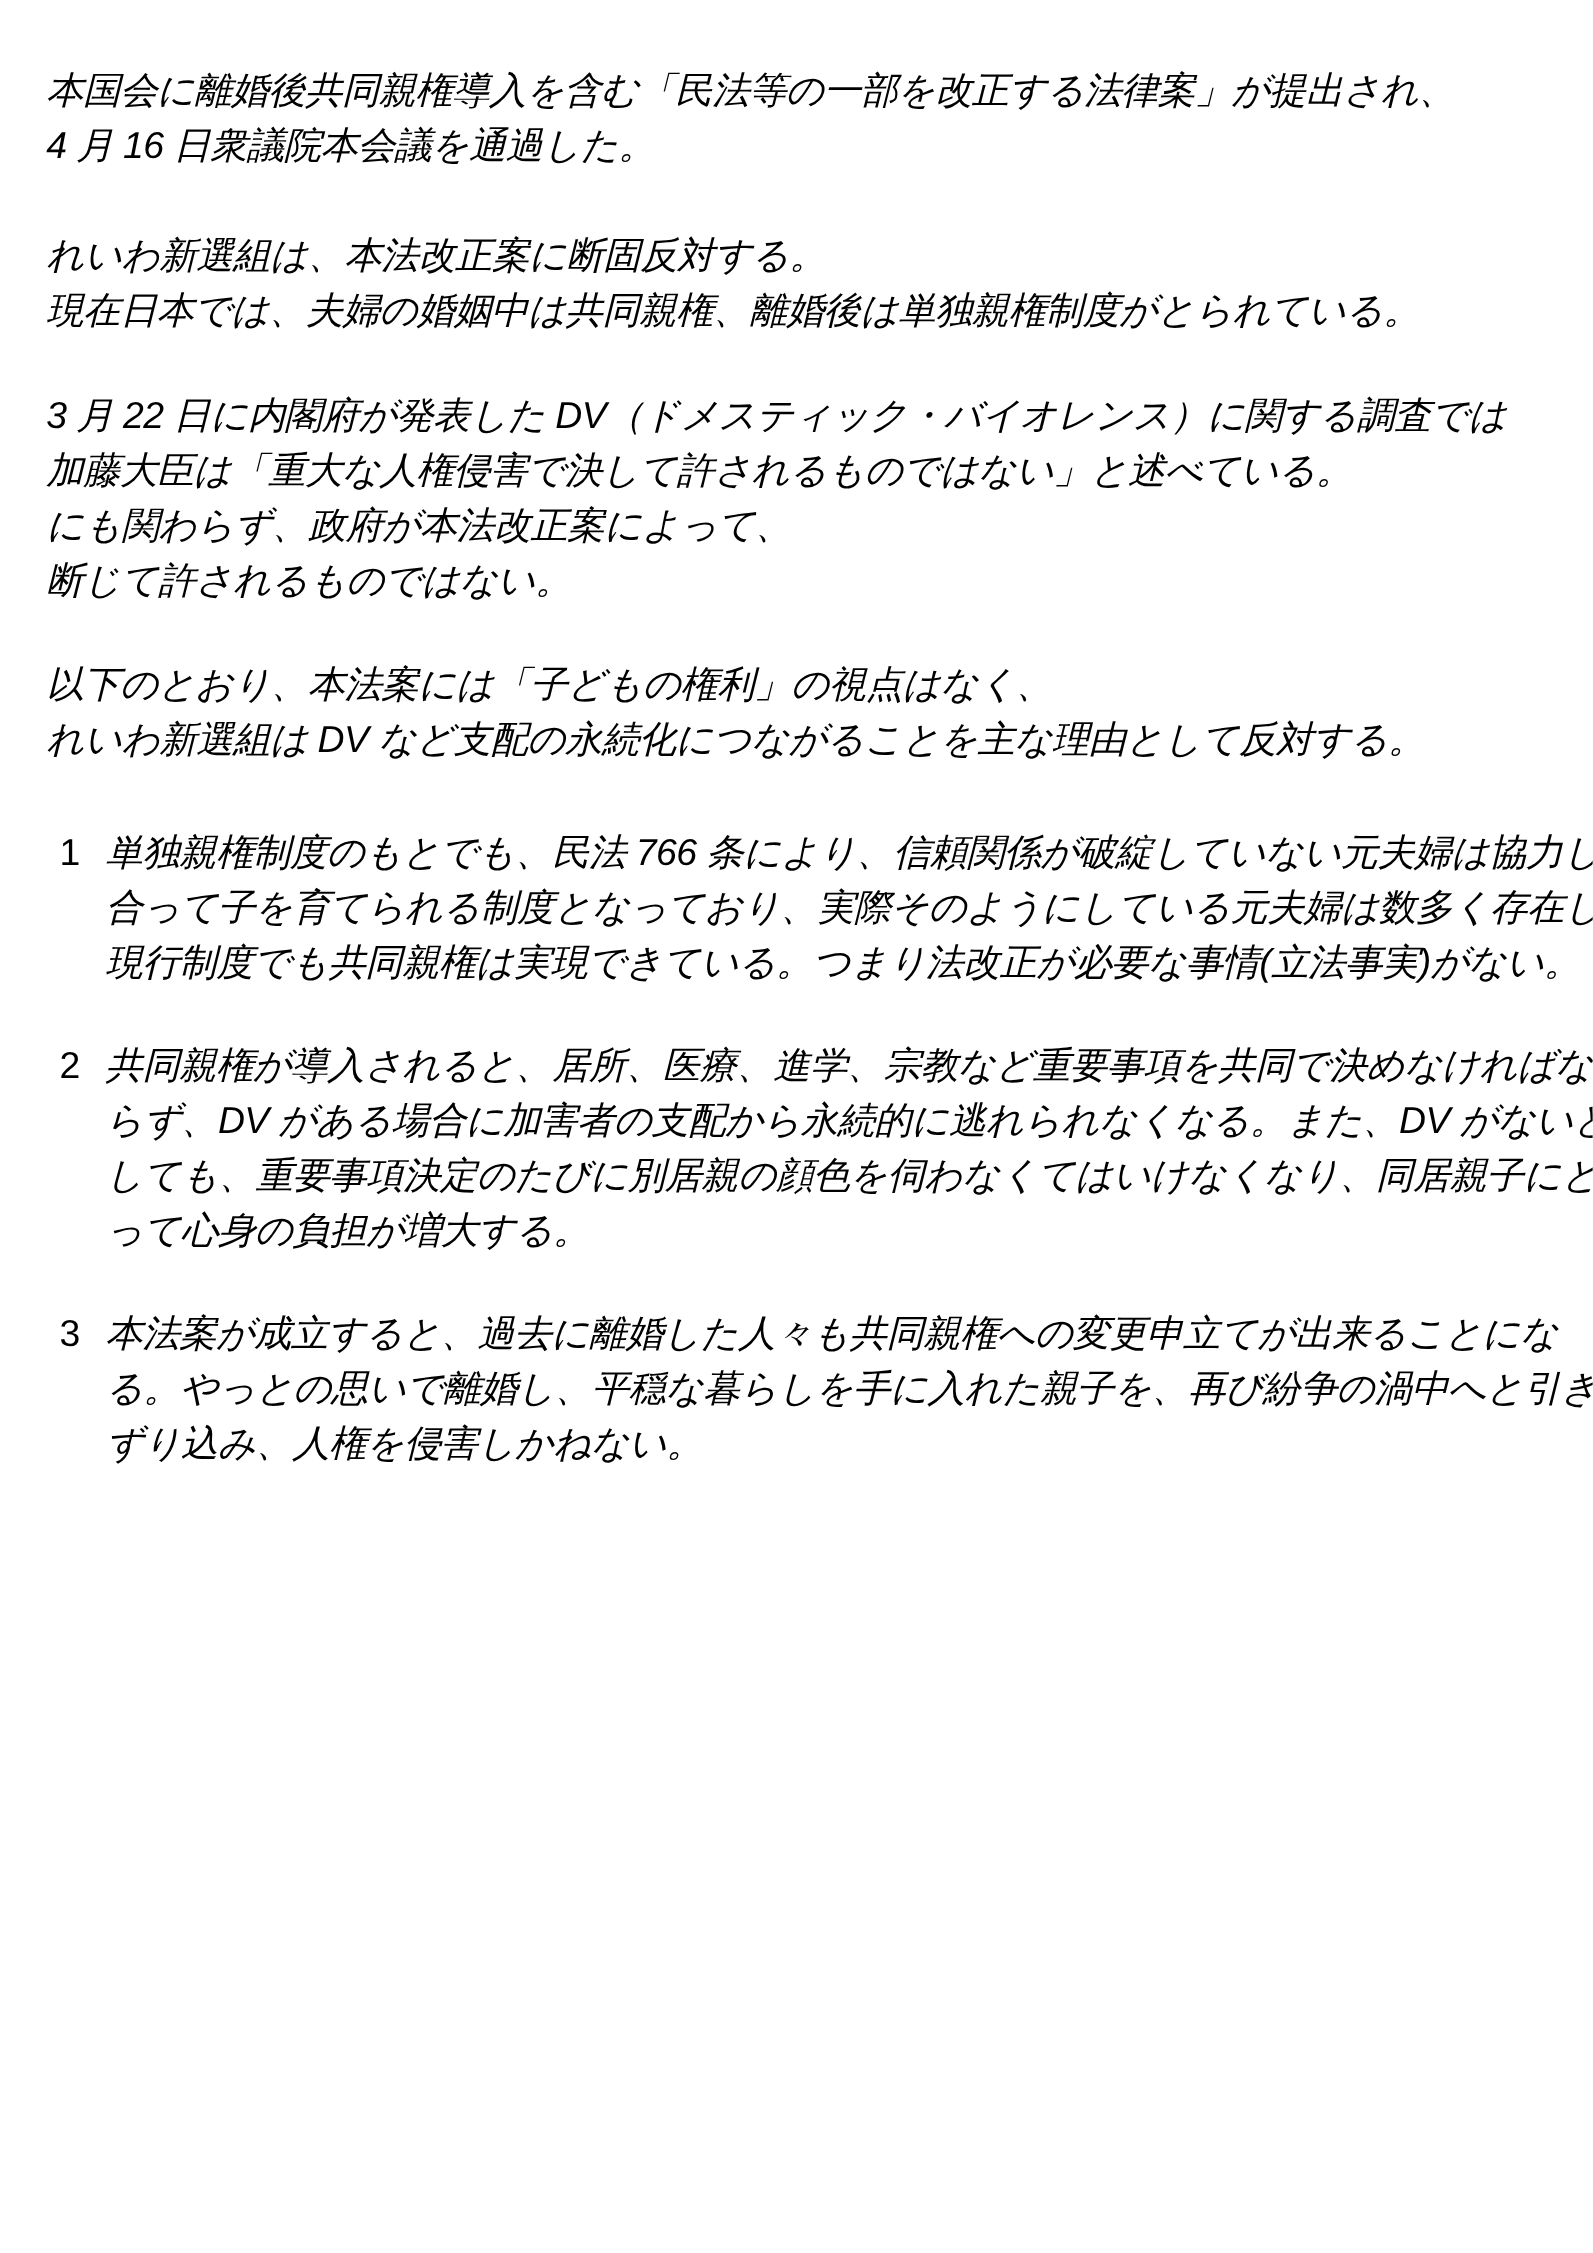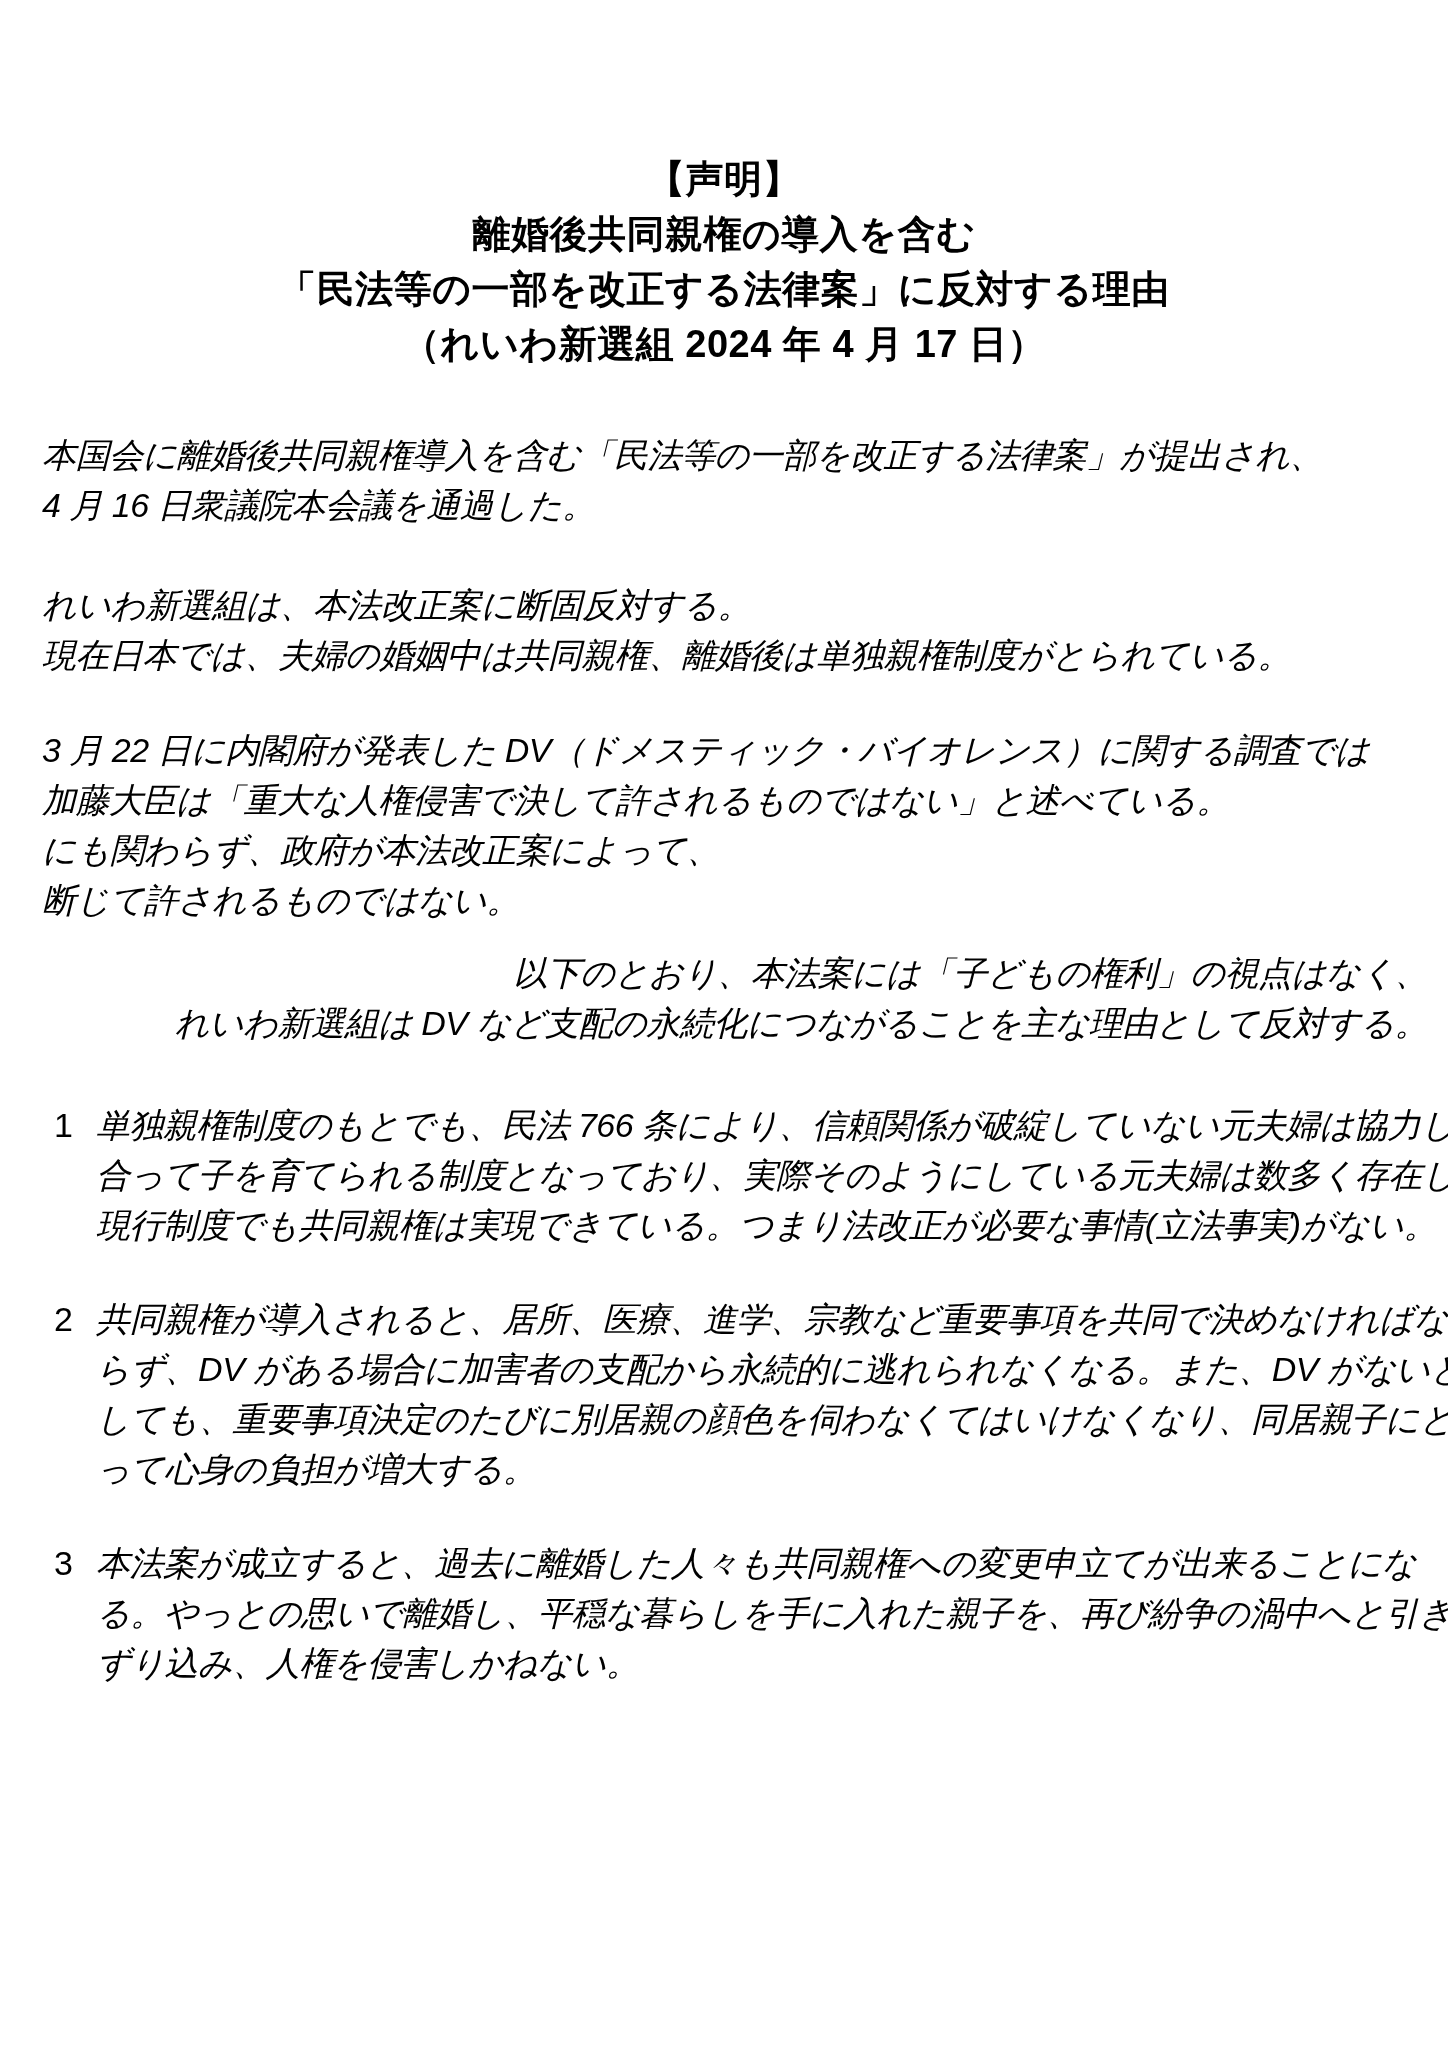--- a/index.html
+++ b/index.html
@@ -45,12 +45,6 @@
 
 <div class="page">
 
-  <header class="title-block">
-    <div class="title-line">【声明】</div>
-    <div class="title-line">離婚後共同親権の導入を含む</div>
-    <div class="title-line">「民法等の一部を改正する法律案」に反対する理由</div>
-    <div class="title-line">（れいわ新選組 2024 年 4 月 17 日）</div>
-  </header>
 
   <div class="content">
 

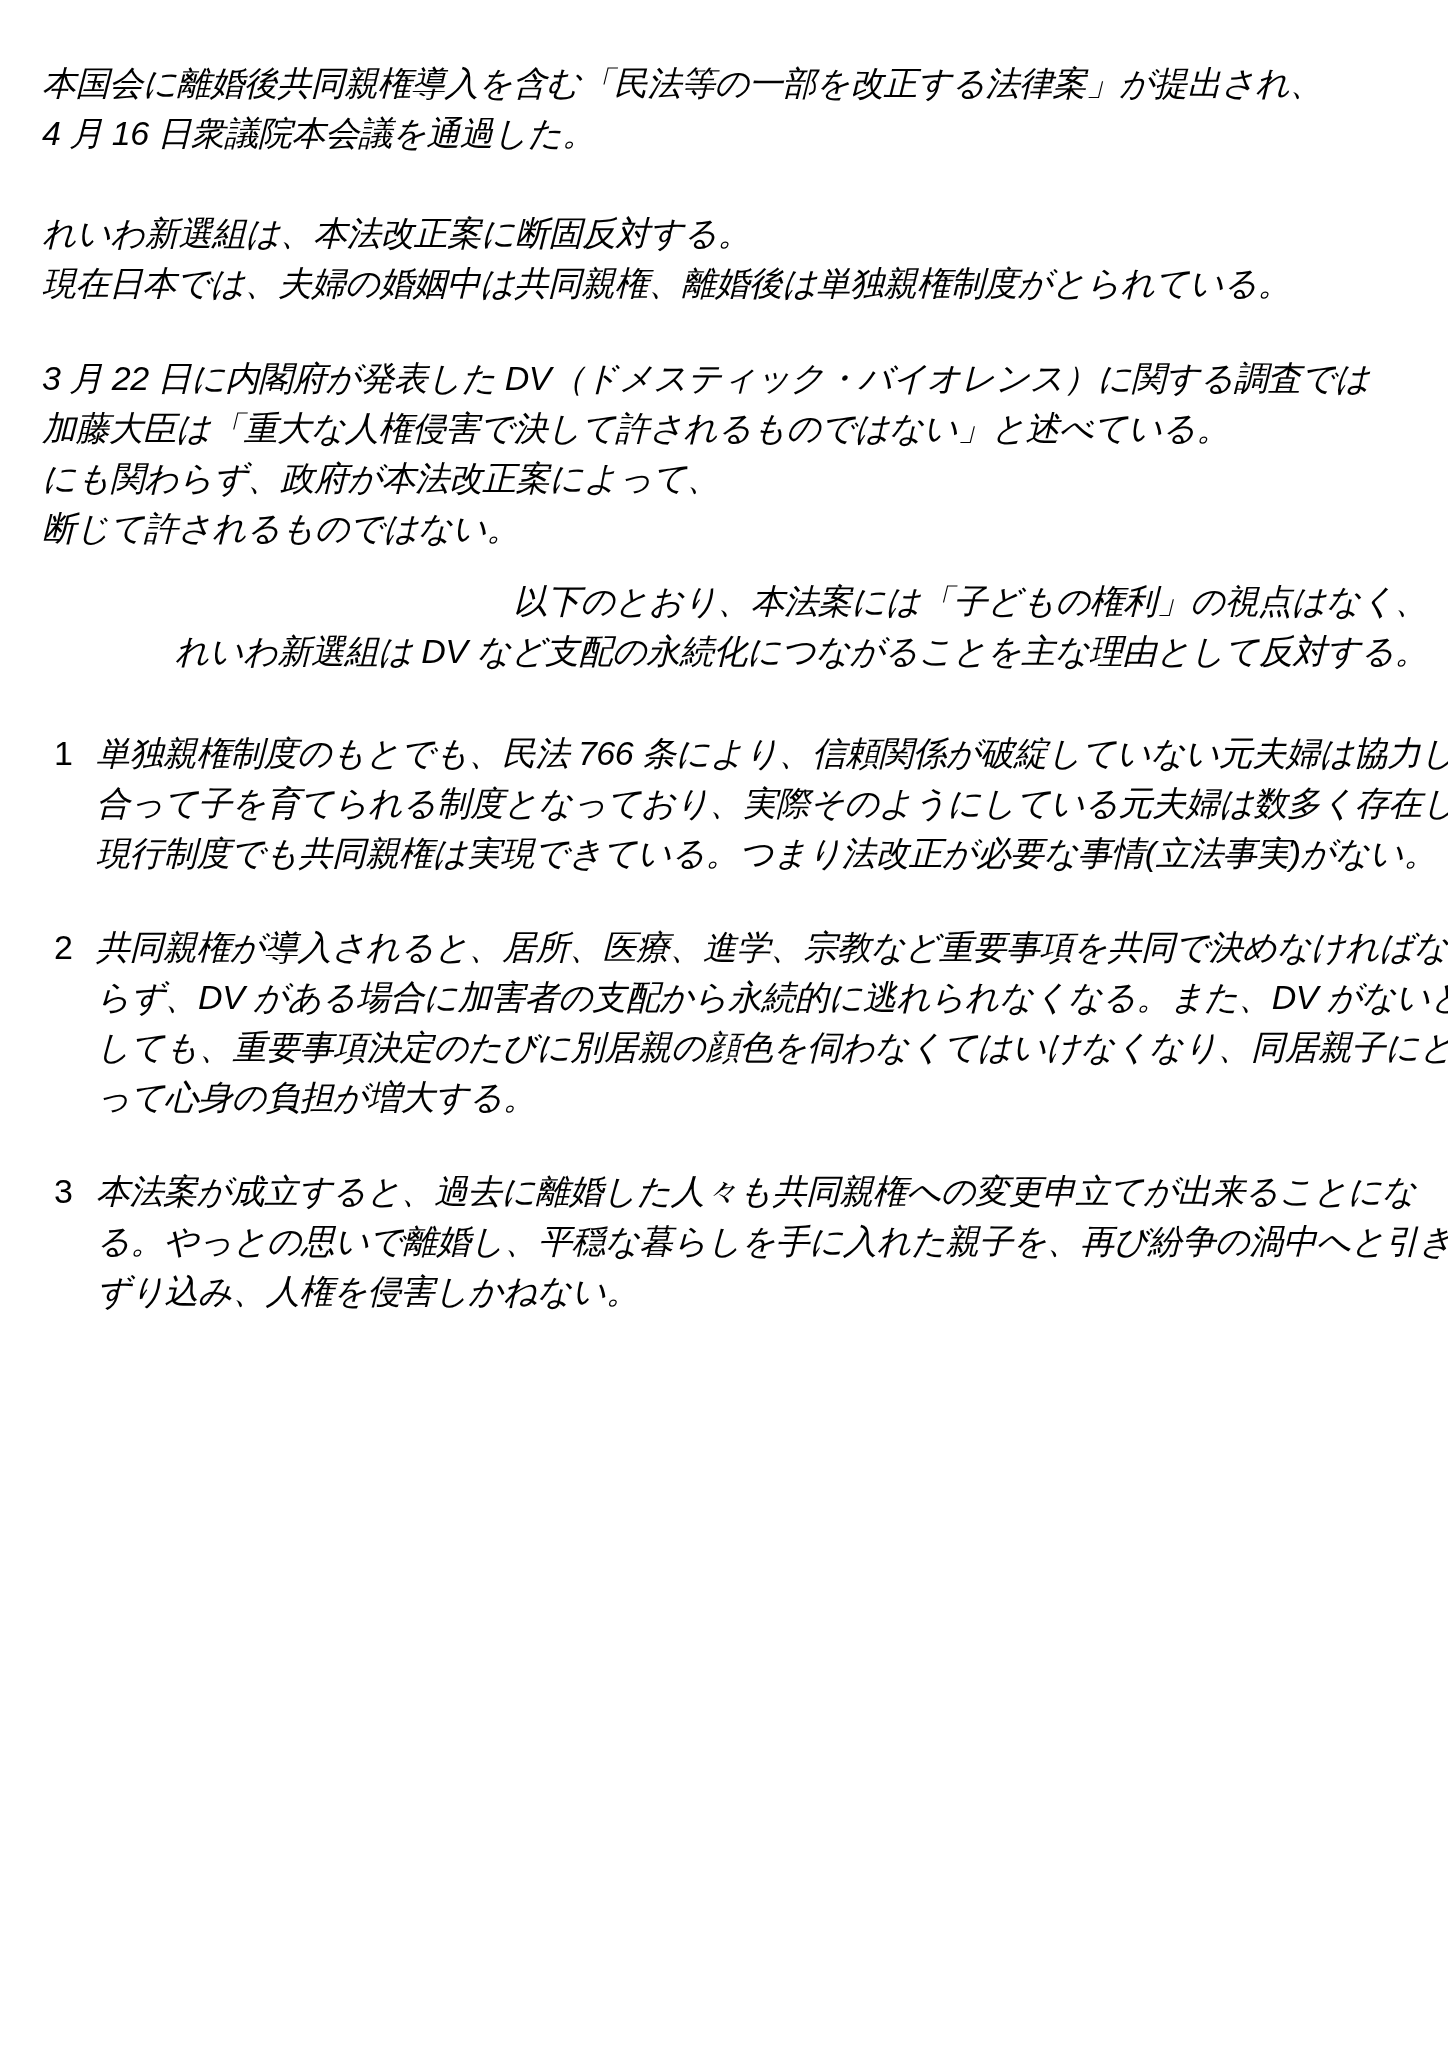--- a/index.html
+++ b/index.html
@@ -32,7 +32,7 @@
   .para { margin-top: 50px; white-space: nowrap; }
   .para-intro { margin-top: 58px; }
   .para-dv { margin-top: 45px; }
-  .para-reason-lead { margin-top: 23px; text-align: right; }
+  .para-reason-lead { margin-top: 45px; }
   .reasons { margin-top: 48px; list-style: none; }
   .reason { display: flex; margin-top: 44px; white-space: nowrap; }
   .reason-first { margin-top: 52px; }

